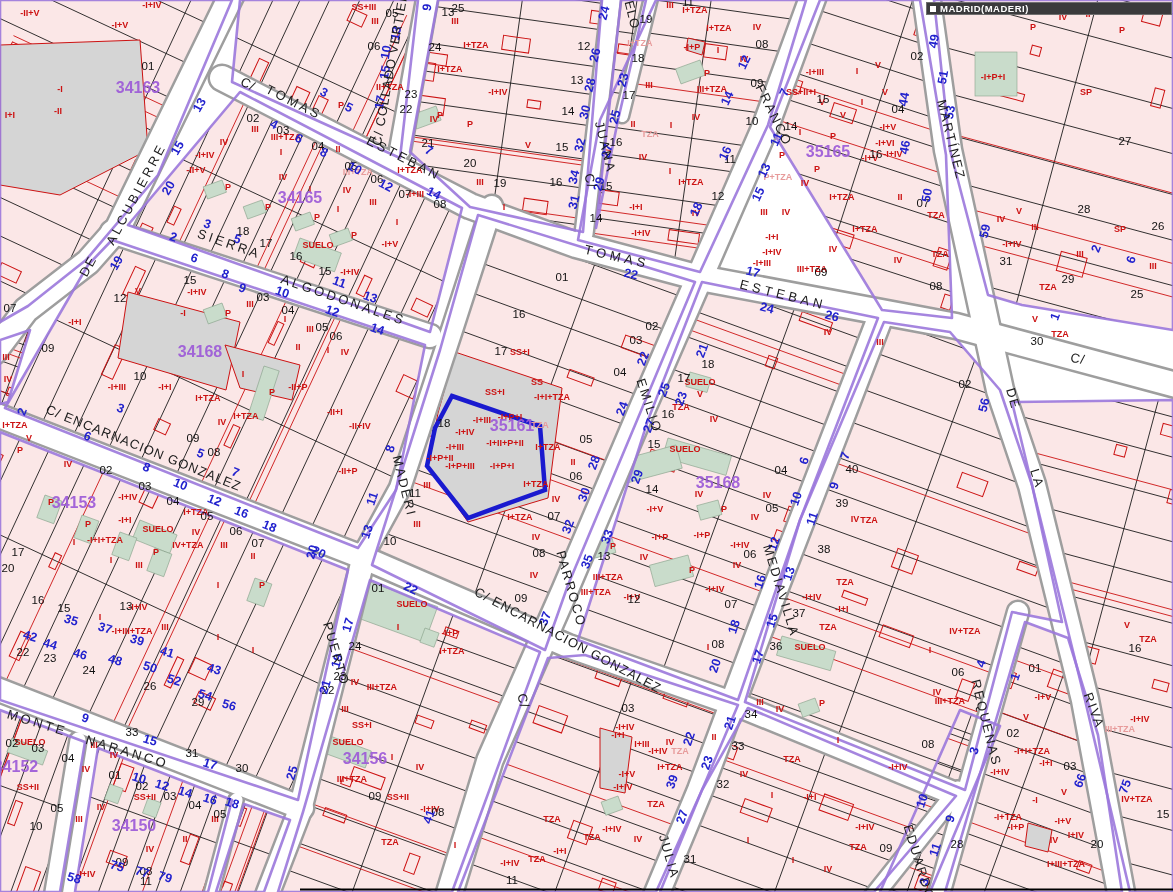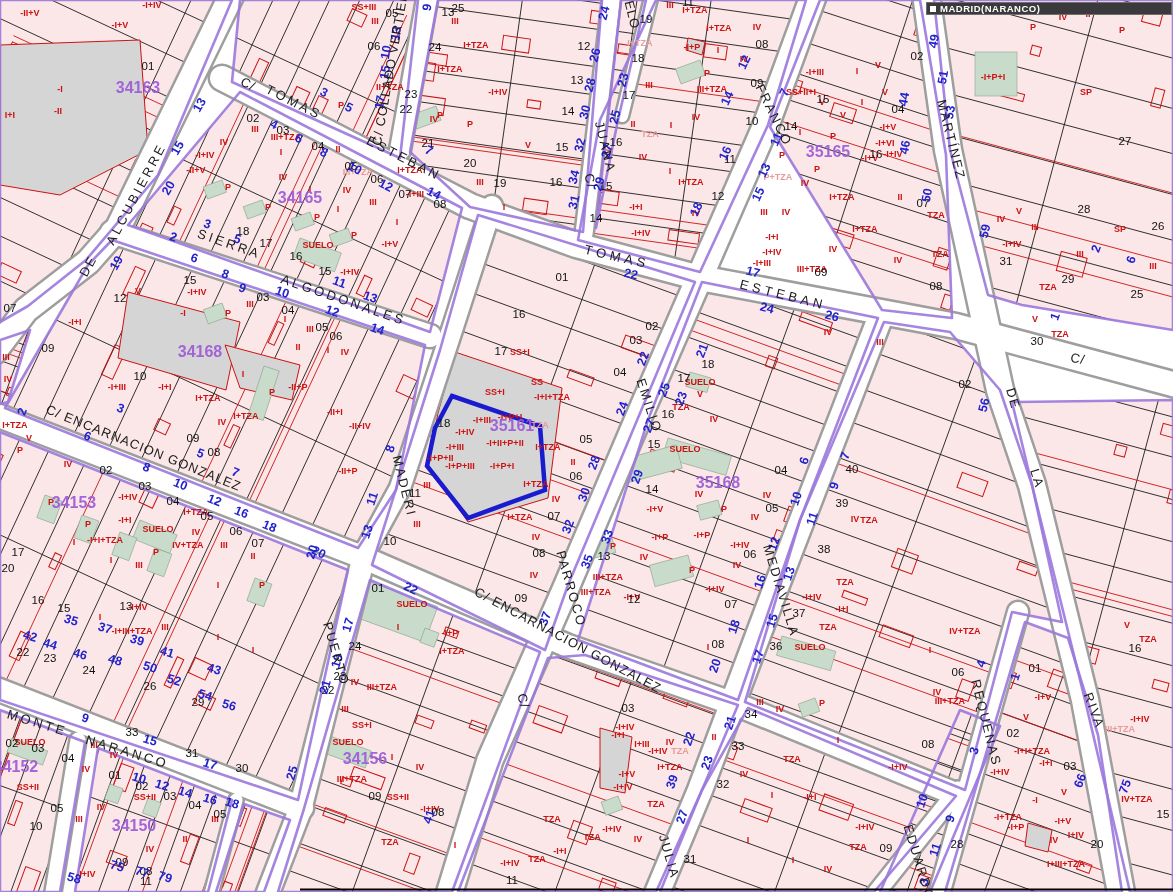--- a/index.html
+++ b/index.html
@@ -1401,7 +1401,7 @@
       </svg></div>
   <div class="locbar">
     <span class="locbar-icon"></span>
-    <span class="locbar-text">MADRID(NARANCO)</span>
+    <span class="locbar-text">MADRID(MADERI)</span>
   </div>
 </div>
 

